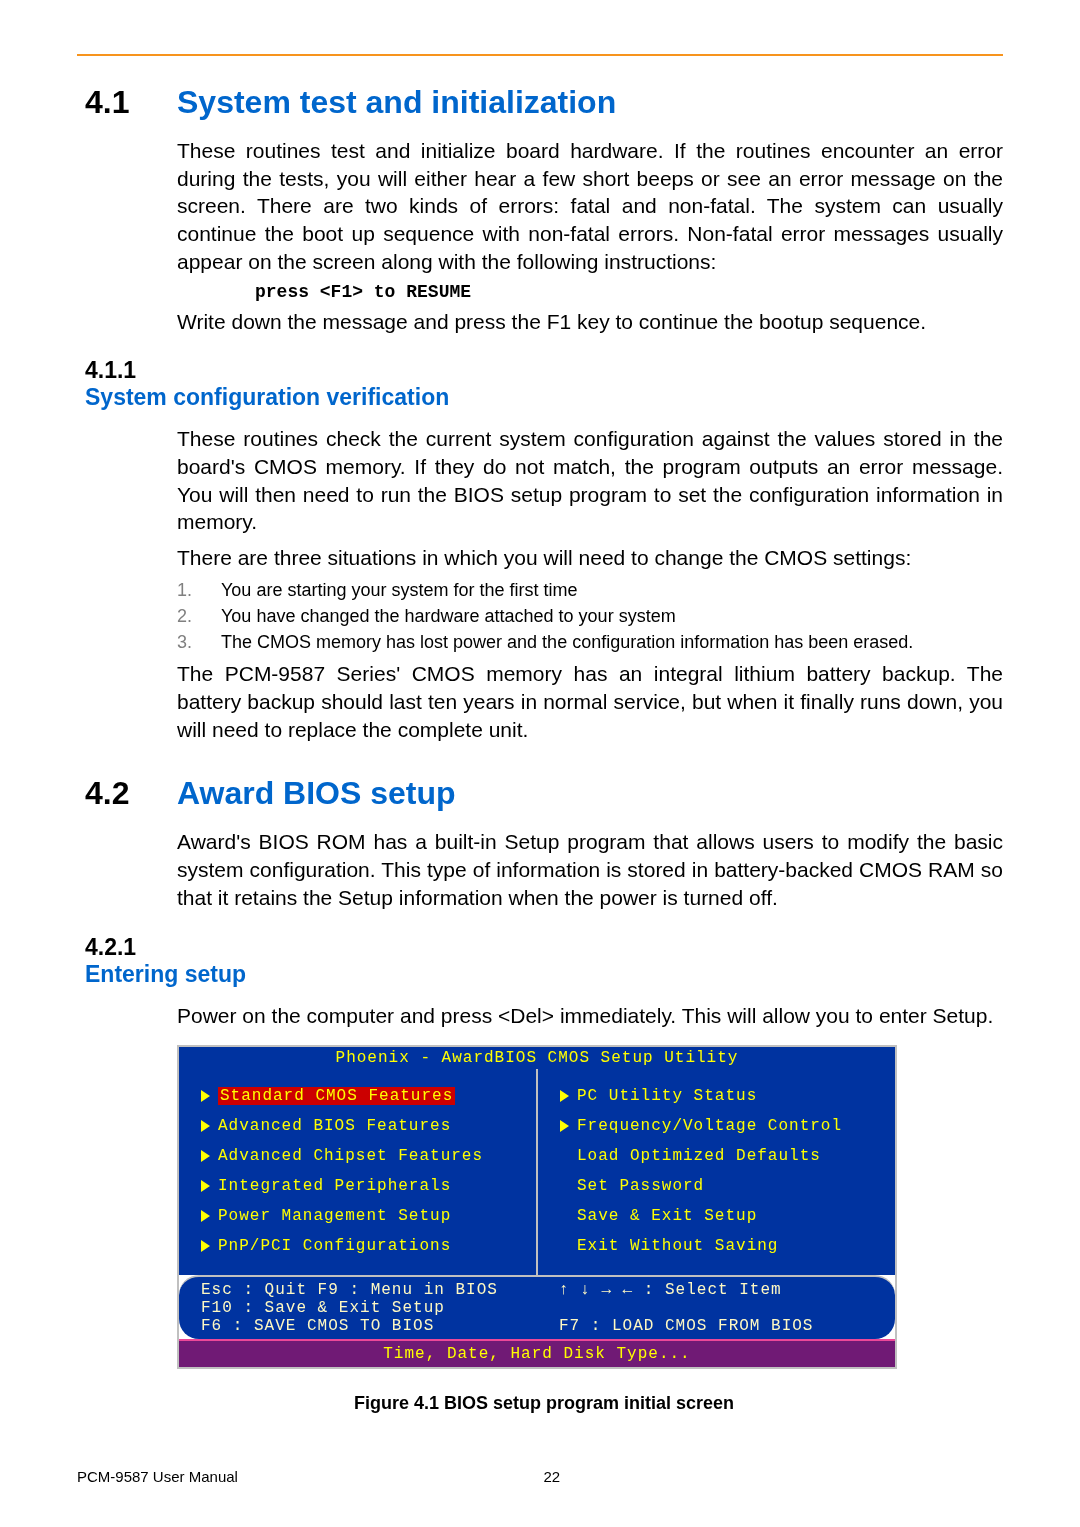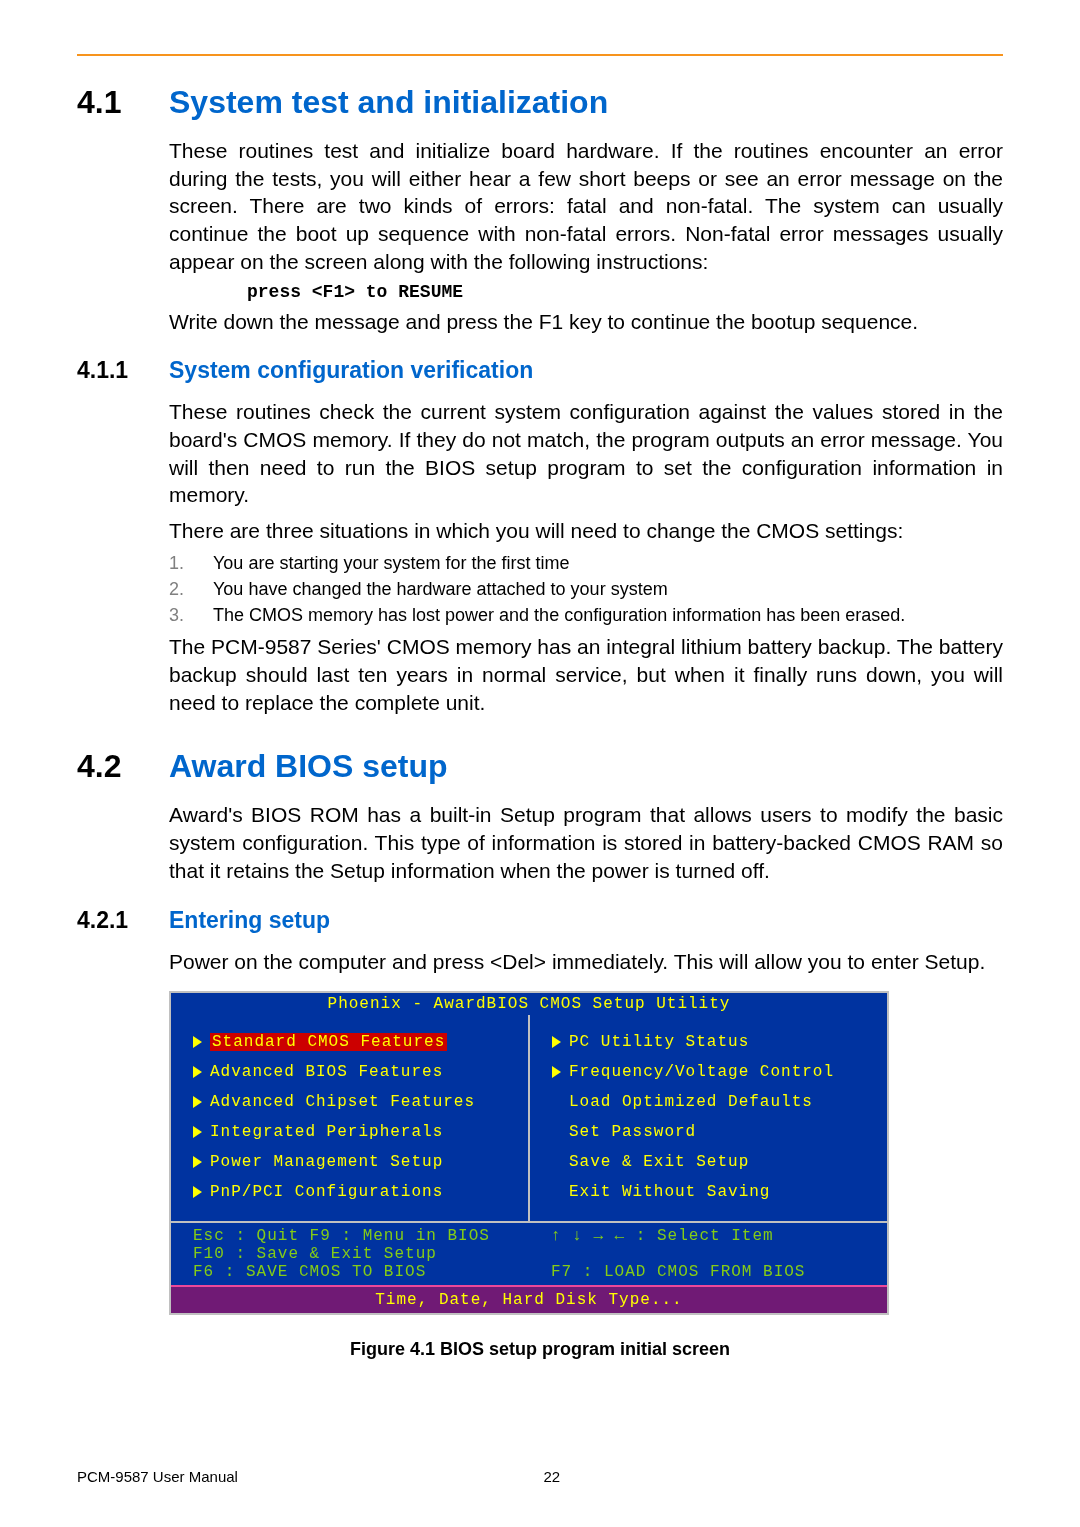--- a/index.html
+++ b/index.html
@@ -5,7 +5,7 @@
     * { margin: 0; padding: 0; box-sizing: border-box; }
     body { font-family: Arial, Helvetica, sans-serif; background: #fff; width: 1080px; height: 1527px; position: relative; }
     .top-rule { border-top: 2px solid #f7941d; margin: 54px 77px 0 77px; }
-    .content { padding: 28px 77px 0 77px; }
+    .content { padding: 28px 77px 0 77px; margin-left: 8px; }
     .h1-row { display: flex; align-items: baseline; margin-bottom: 16px; }
     .h1-num { font-size: 32px; font-weight: bold; color: #000; width: 92px; }
     .h1-title { font-size: 32px; font-weight: bold; color: #0066cc; }

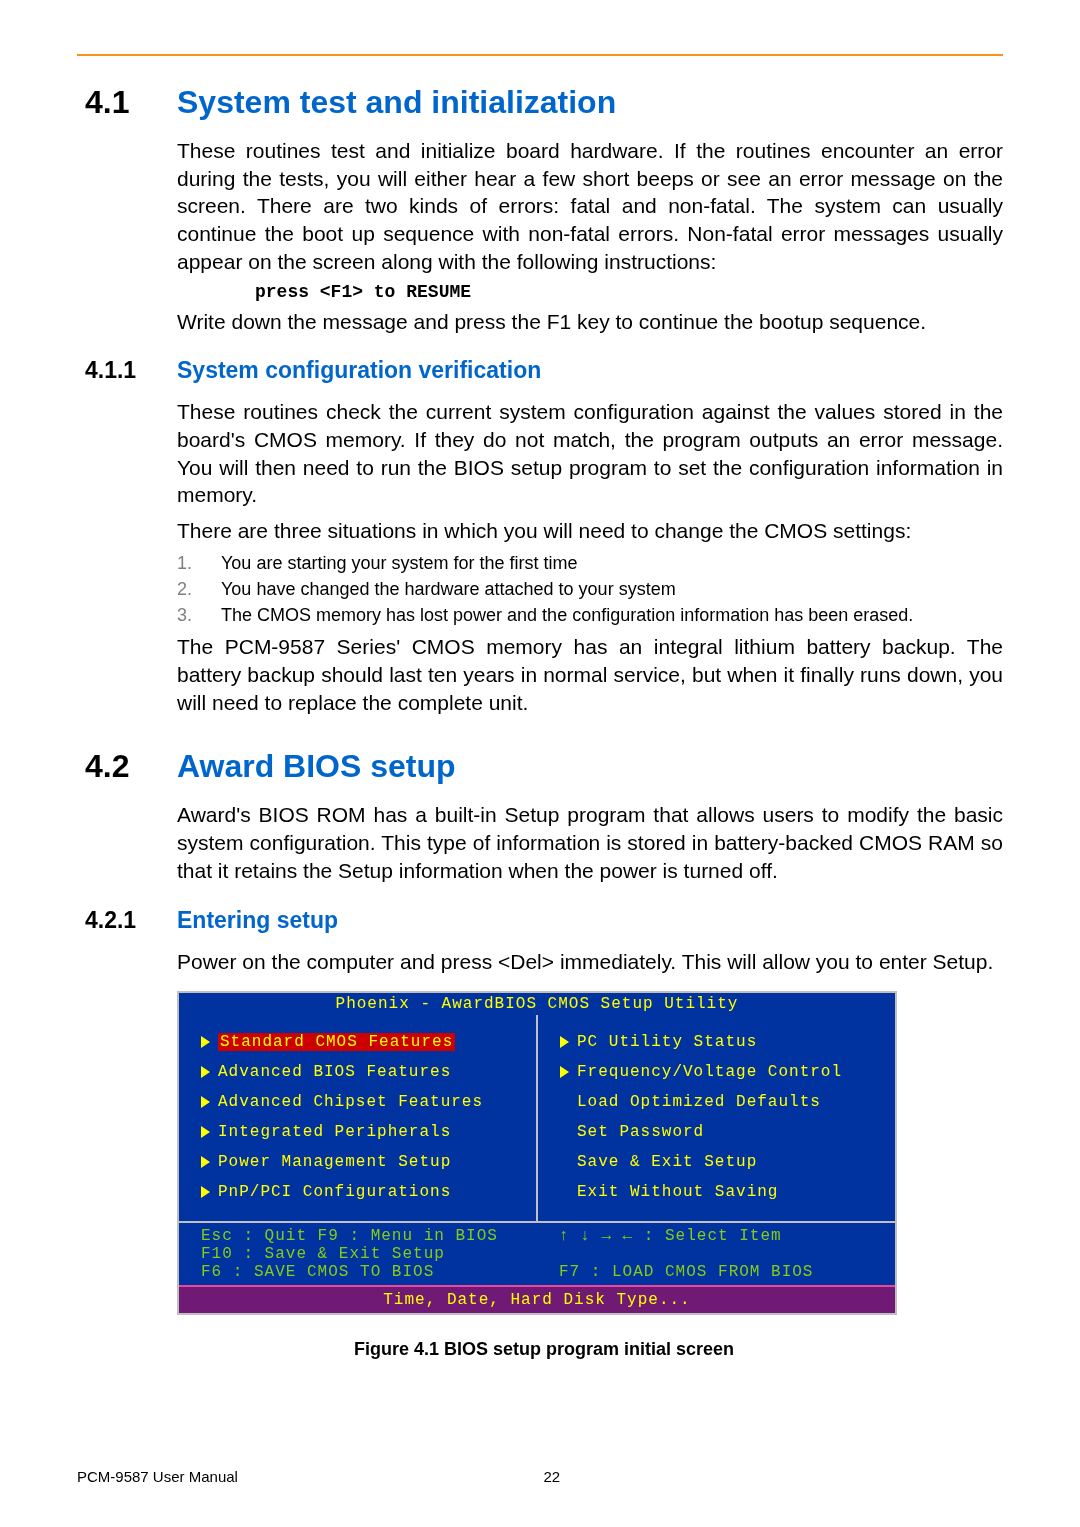--- a/index.html
+++ b/index.html
@@ -11,7 +11,7 @@
     .h1-title { font-size: 32px; font-weight: bold; color: #0066cc; }
     .body-text { font-size: 21px; color: #000; line-height: 1.32; text-align: justify; margin-left: 92px; margin-bottom: 6px; }
     .code-line { font-family: "Courier New", monospace; font-weight: bold; font-size: 18px; margin-left: 170px; margin-bottom: 6px; }
-    .h2-row { display: flex; align-items: baseline; margin: 22px 0 14px 0; }
+    .h2-row { display: flex; align-items: baseline; margin: 22px 0 14px 0; flex-direction: column; }
     .h2-num { font-size: 23px; font-weight: bold; color: #000; width: 92px; }
     .h2-title { font-size: 23px; font-weight: bold; color: #0066cc; }
     .list { margin-left: 92px; font-size: 18px; color: #000; line-height: 1.34; }

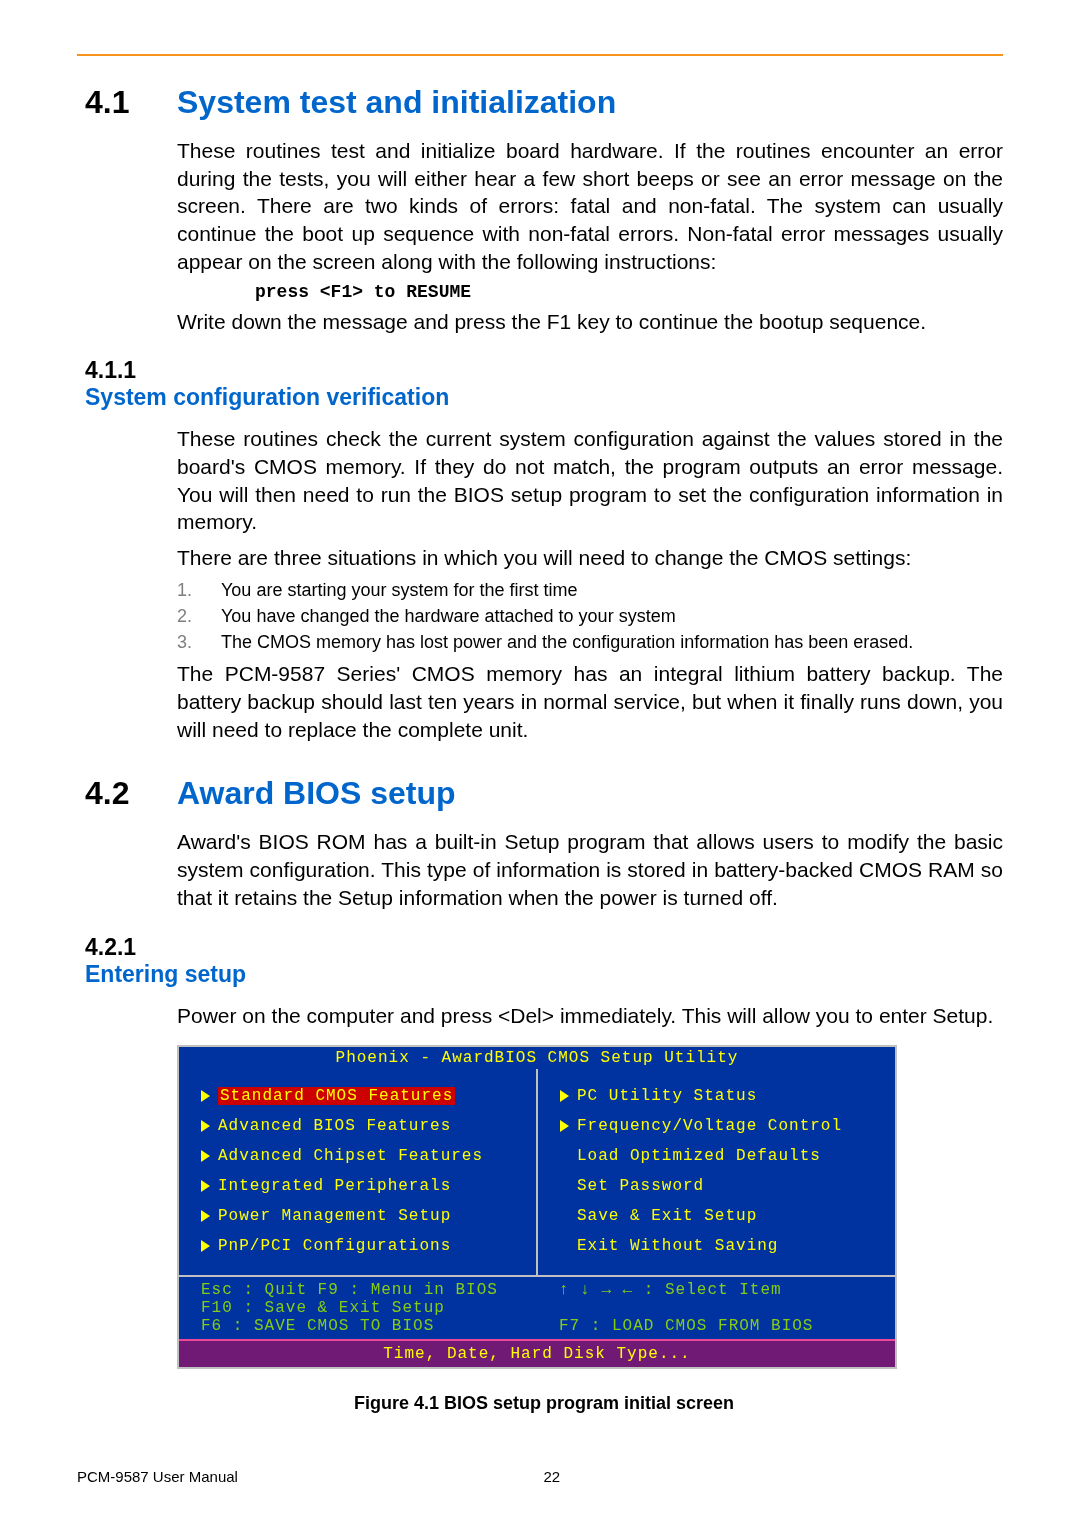--- a/index.html
+++ b/index.html
@@ -28,7 +28,7 @@
     .tri { display: inline-block; width: 0; height: 0; border-left: 9px solid #ffff00; border-top: 6px solid transparent; border-bottom: 6px solid transparent; margin-right: 8px; flex-shrink: 0; }
     .tri-space { display: inline-block; width: 17px; flex-shrink: 0; }
     .hl { background: #cc0000; padding: 0 2px; }
-    .bios-footer { background: #0033a0; color: #84cc16; font-family: "Courier New", monospace; font-size: 16px; border-top: 2px solid #c0c0c0; display: flex; letter-spacing: 1px; }
+    .bios-footer { background: #0033a0; color: #fef9c3; font-family: "Courier New", monospace; font-size: 16px; border-top: 2px solid #c0c0c0; display: flex; letter-spacing: 1px; border-radius: 20px; }
     .bios-footer-col { flex: 1; padding: 4px 22px; }
     .bios-footer-col.left-col { }
     .bios-statusbar { background: #701a75; color: #ffff00; font-family: "Courier New", monospace; font-size: 16px; text-align: center; padding: 4px 0; border-top: 2px solid #ec4899; letter-spacing: 1px; }

